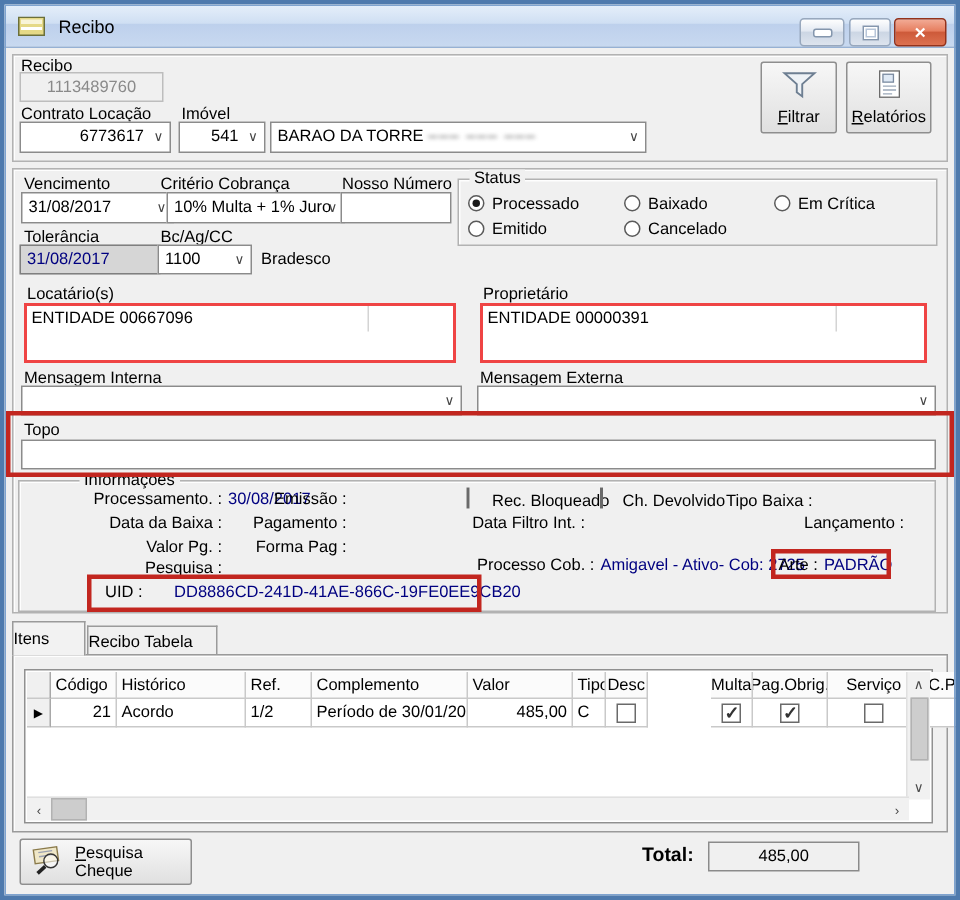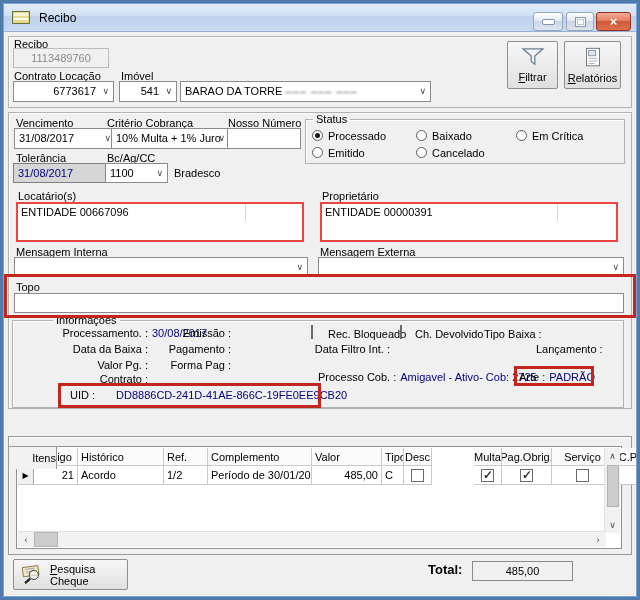--- a/index.html
+++ b/index.html
@@ -229,7 +229,7 @@
   <span class="lbl" style="left:16px;top:359px;width:132px;text-align:right;">Valor Pg. :</span>
   <span class="lbl" style="left:155px;top:359px;width:76px;text-align:right;">Forma Pag :</span>
 
-  <span class="lbl" style="left:16px;top:373px;width:132px;text-align:right;">Contrato :</span>
+  <span class="lbl" style="left:16px;top:373px;width:132px;text-align:right;">Pesquisa :</span>
   <div class="flexrow" style="left:318px;top:370px;height:14px;gap:4px;">
     <span>Processo Cob. :</span>
     <span class="navy">Amigavel - Ativo- Cob: 2725</span>

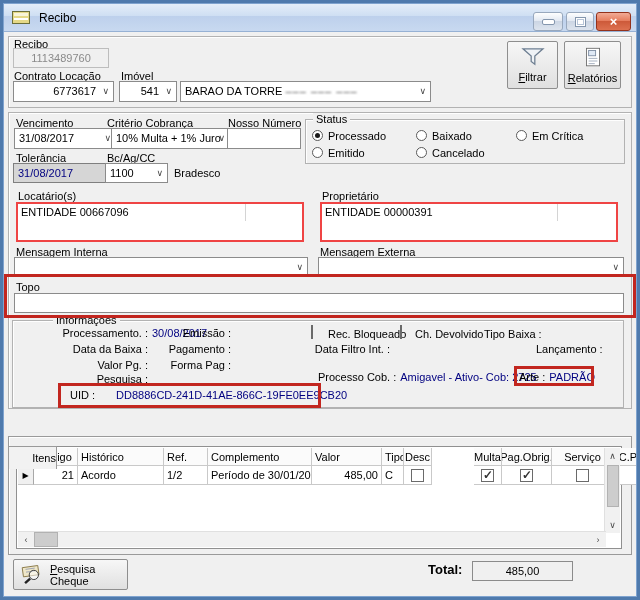--- a/index.html
+++ b/index.html
@@ -58,7 +58,7 @@
 
   
   .tab{position:absolute;border:1px solid #9a9a9a;border-bottom:none;background:#f0f0f0;box-sizing:border-box;
-       display:flex;align-items:center;justify-content:flex-end;margin-top:32px;}
+       display:flex;align-items:center;justify-content:flex-start;}
   .tab.active{background:#f2f2f2;z-index:6;}
   .tabpage{position:absolute;border:1px solid #9a9a9a;background:#f0f0f0;box-sizing:border-box;box-shadow:inset 1px 1px 0 rgba(255,255,255,.9);}
 

